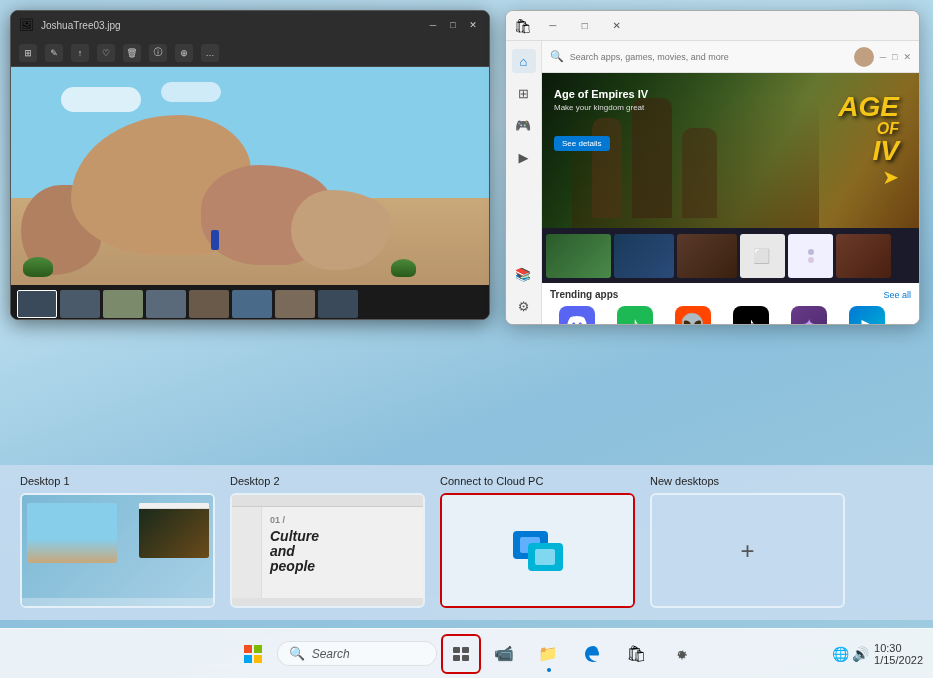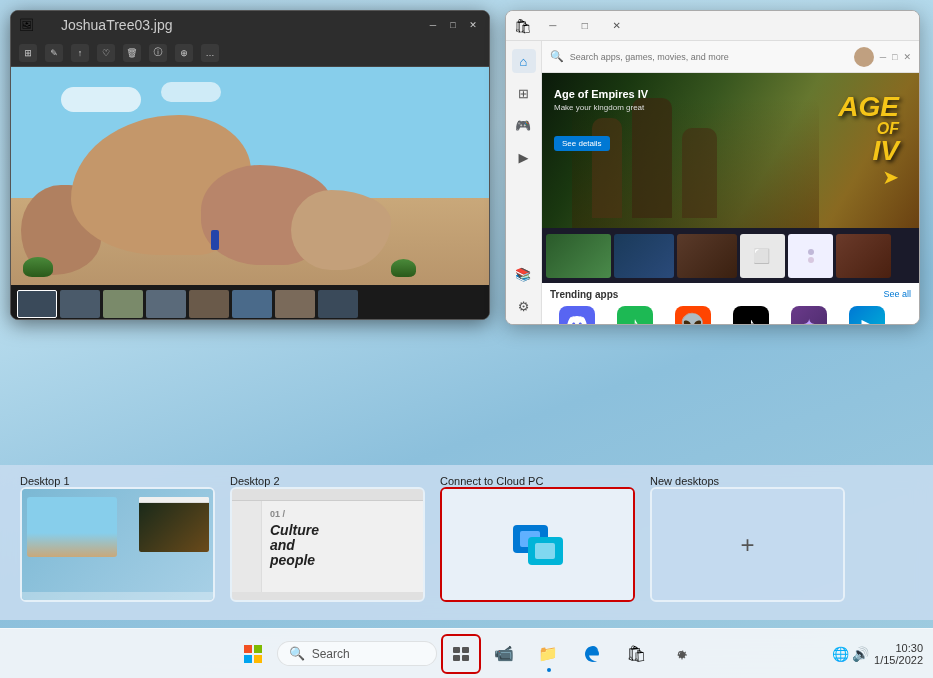--- a/index.html
+++ b/index.html
@@ -38,10 +38,9 @@
       height: 14px;
     }
     .titlebar-title {
-      font-size: 14px;
+      font-size: 10px;
       color: #ccc;
       flex: 1;
-      margin-left: 20px;
     }
     .titlebar-controls {
       display: flex;

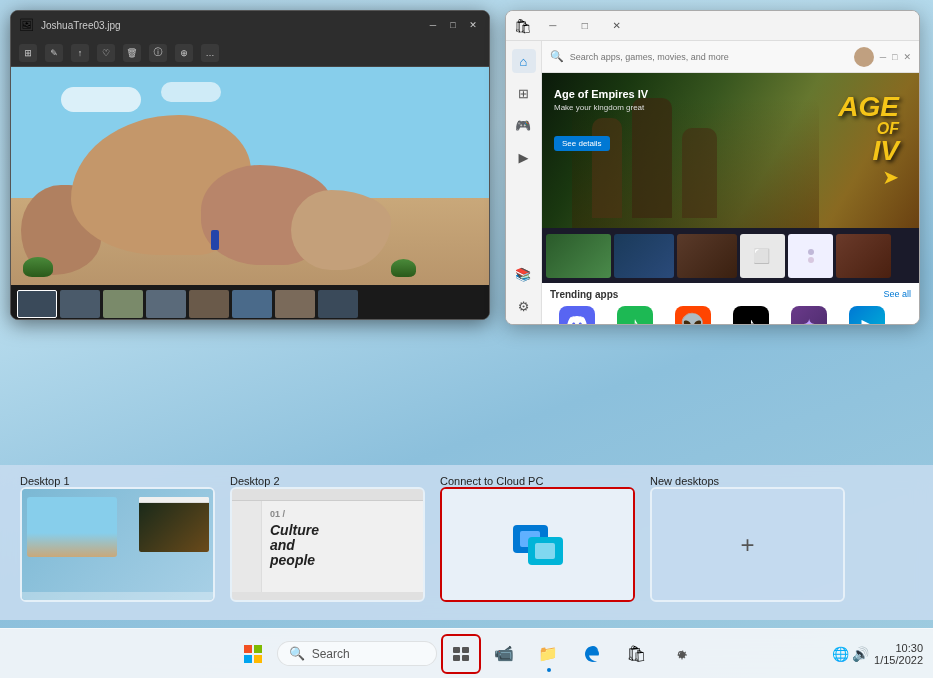--- a/index.html
+++ b/index.html
@@ -383,6 +383,7 @@
     .trending-header {
       display: flex;
       justify-content: space-between;
+      align-items: center;
       margin-bottom: 6px;
     }
     .trending-title {

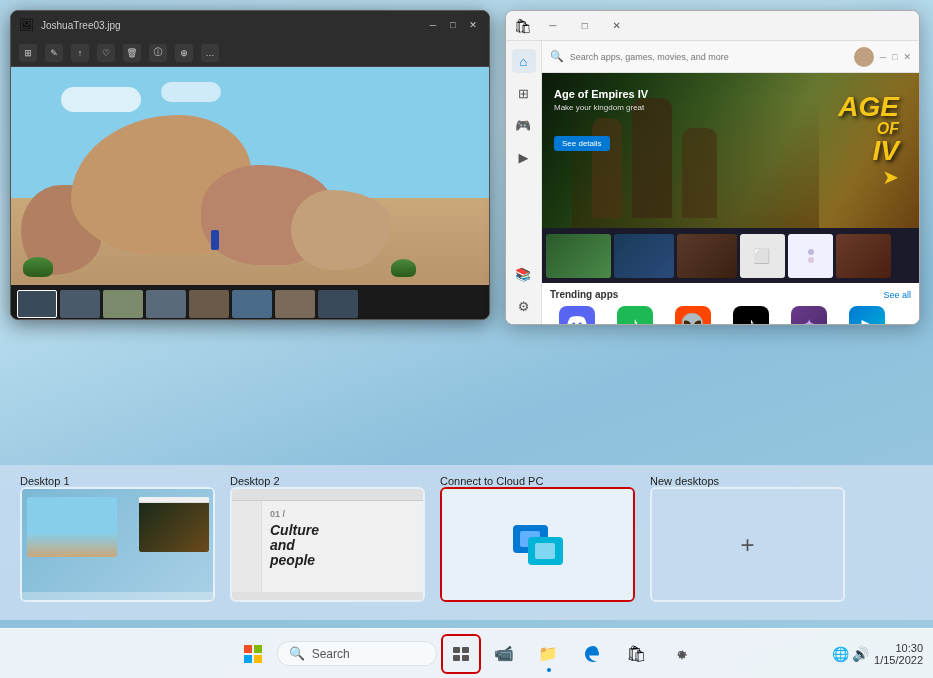--- a/index.html
+++ b/index.html
@@ -441,6 +441,7 @@
     .desktop-card {
       display: flex;
       flex-direction: column;
+      gap: 6px;
     }
     .desktop-label {
       font-size: 11px;

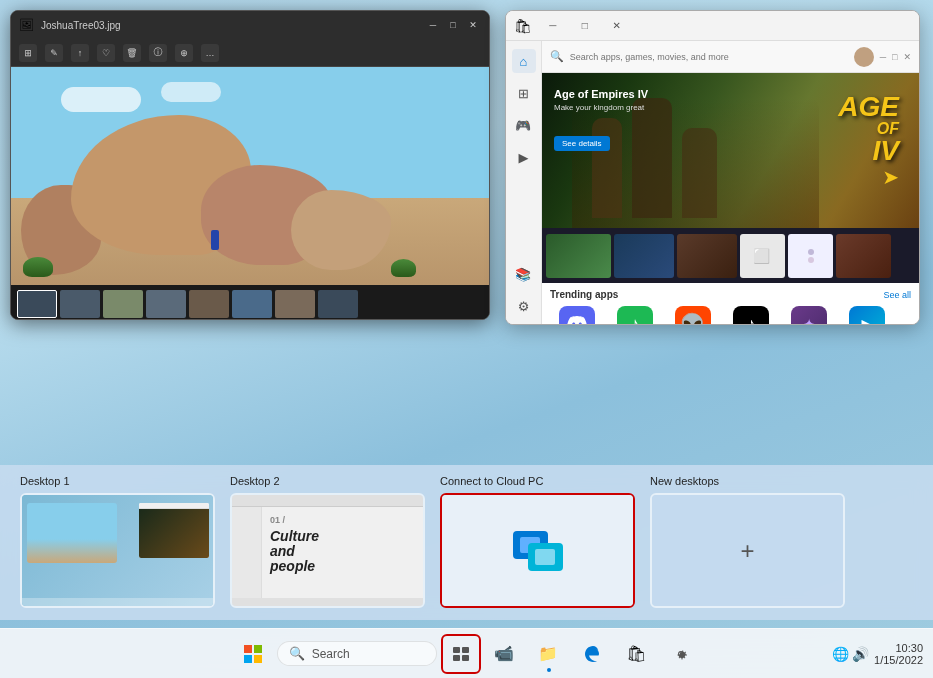--- a/index.html
+++ b/index.html
@@ -601,6 +601,7 @@
     .taskbar-search-text {
       font-size: 12px;
       color: #555;
+      font-style: italic;
     }
     .taskview-btn-outline {
       border: 2.5px solid #cc0000;

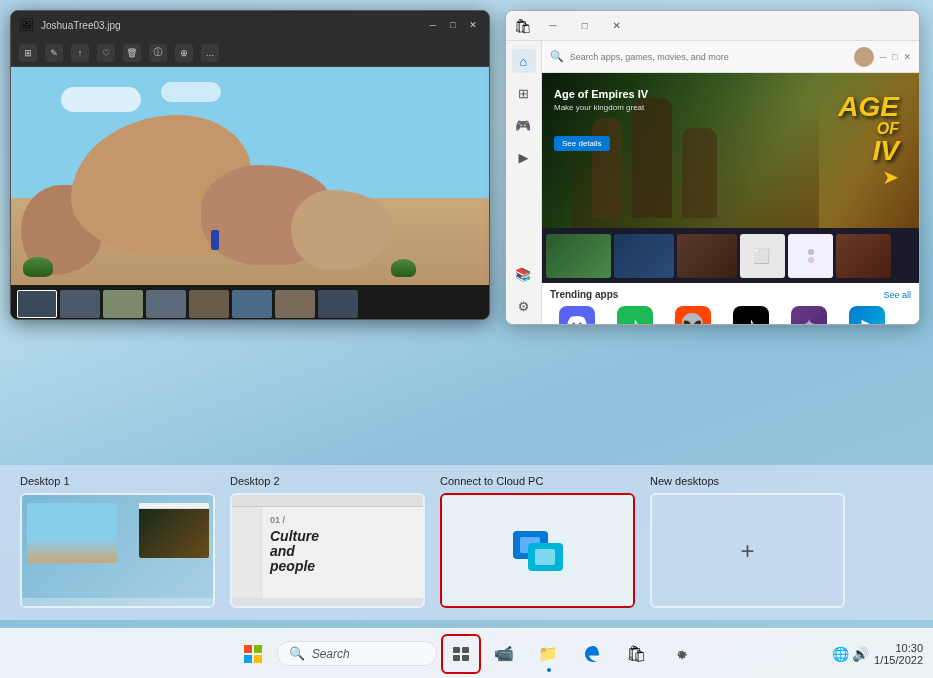--- a/index.html
+++ b/index.html
@@ -901,7 +901,7 @@
       <span class="tray-icon">🌐</span>
       <span class="tray-icon">🔊</span>
     </div>
-    <div style="font-size:11px;color:#333;text-align:right;">
+    <div style="font-size:11px;color:#333;text-align:left;">
       <div>10:30</div>
       <div>1/15/2022</div>
     </div>

